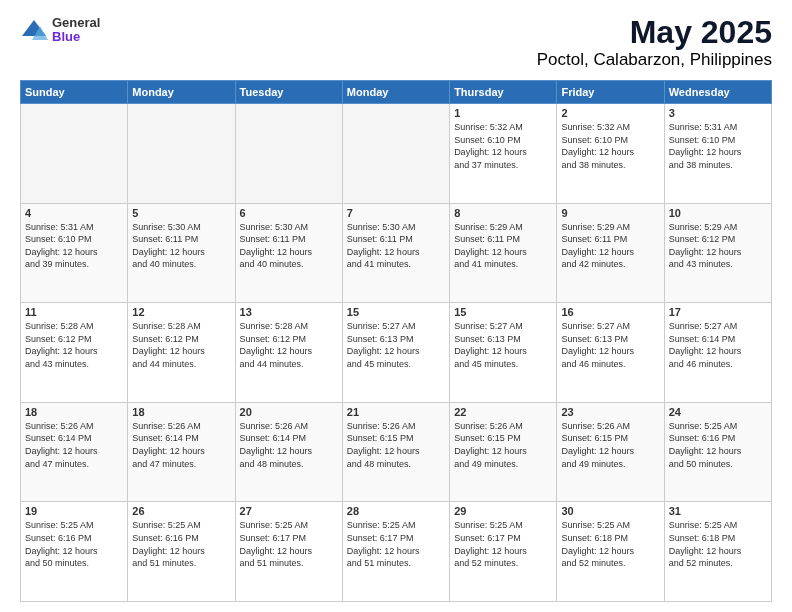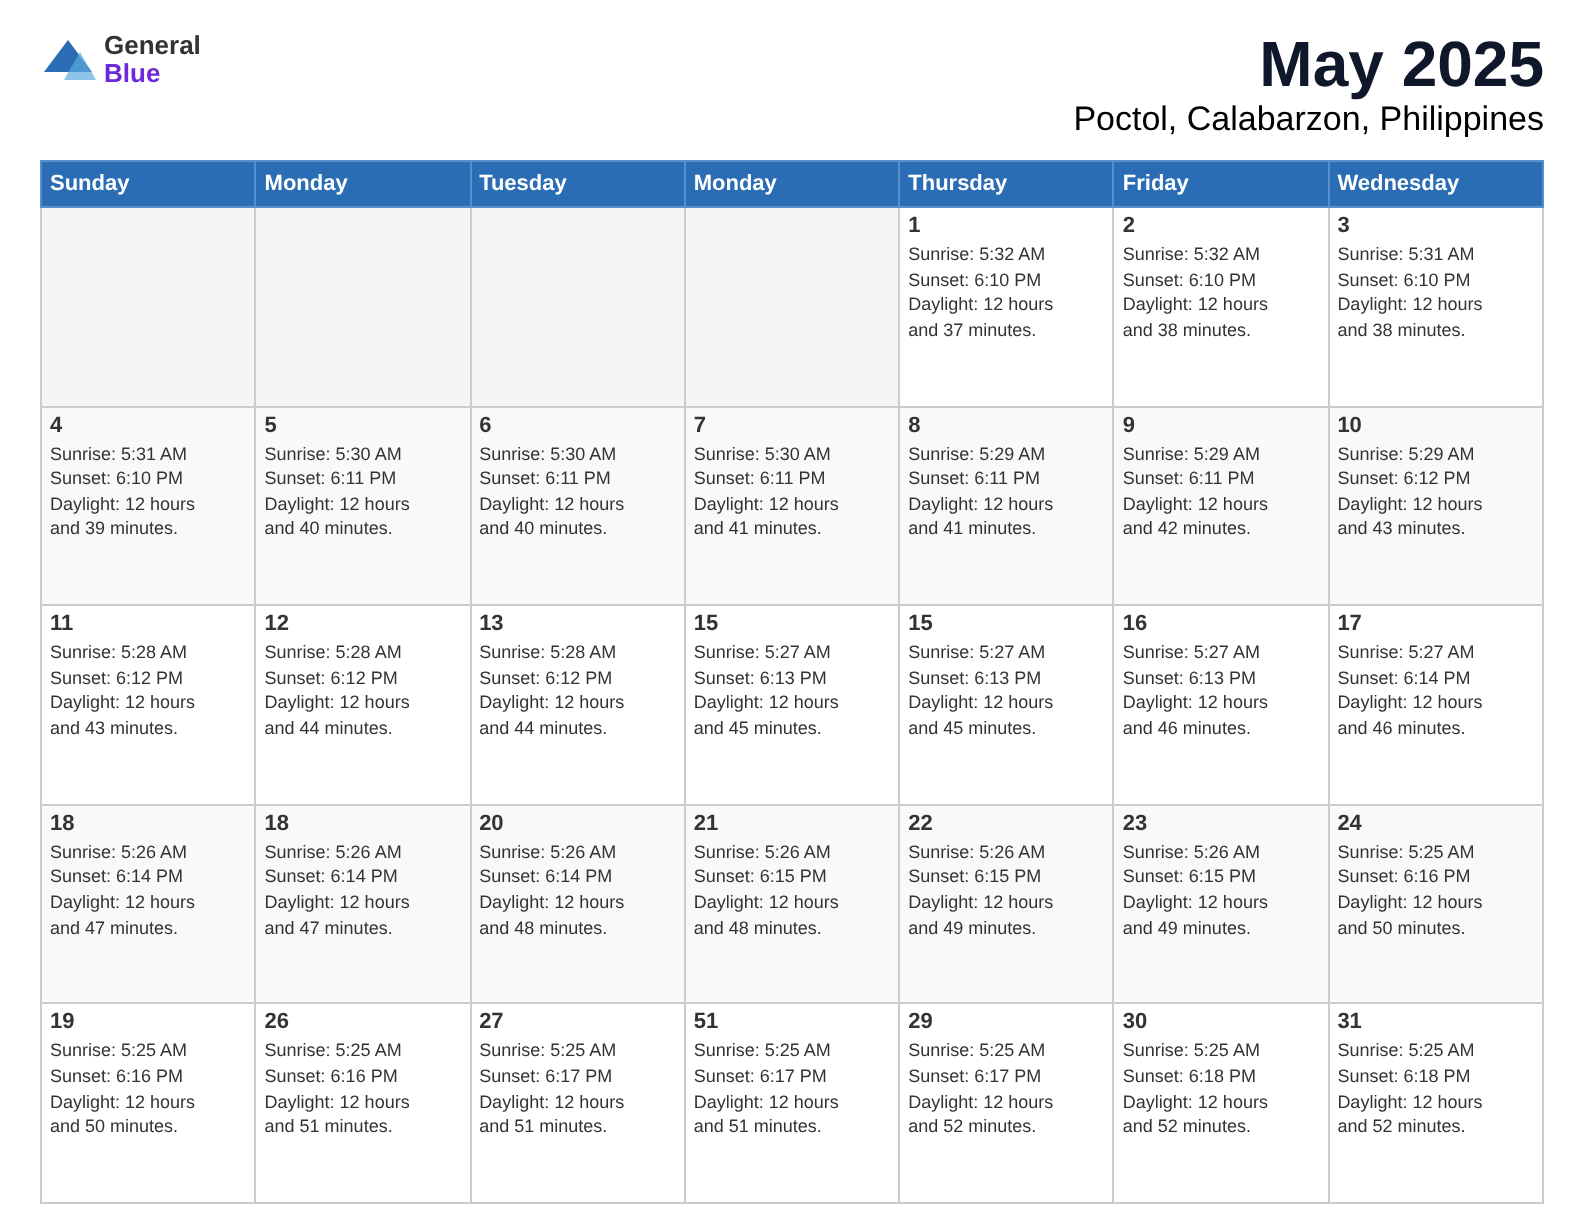--- a/index.html
+++ b/index.html
@@ -339,7 +339,7 @@
 and 51 minutes.</div>
           </td>
           <td>
-            <span class="day-number">51</span>
+            <span class="day-number">28</span>
             <div class="day-info" style="white-space: pre-line;">Sunrise: 5:25 AM
 Sunset: 6:17 PM
 Daylight: 12 hours

